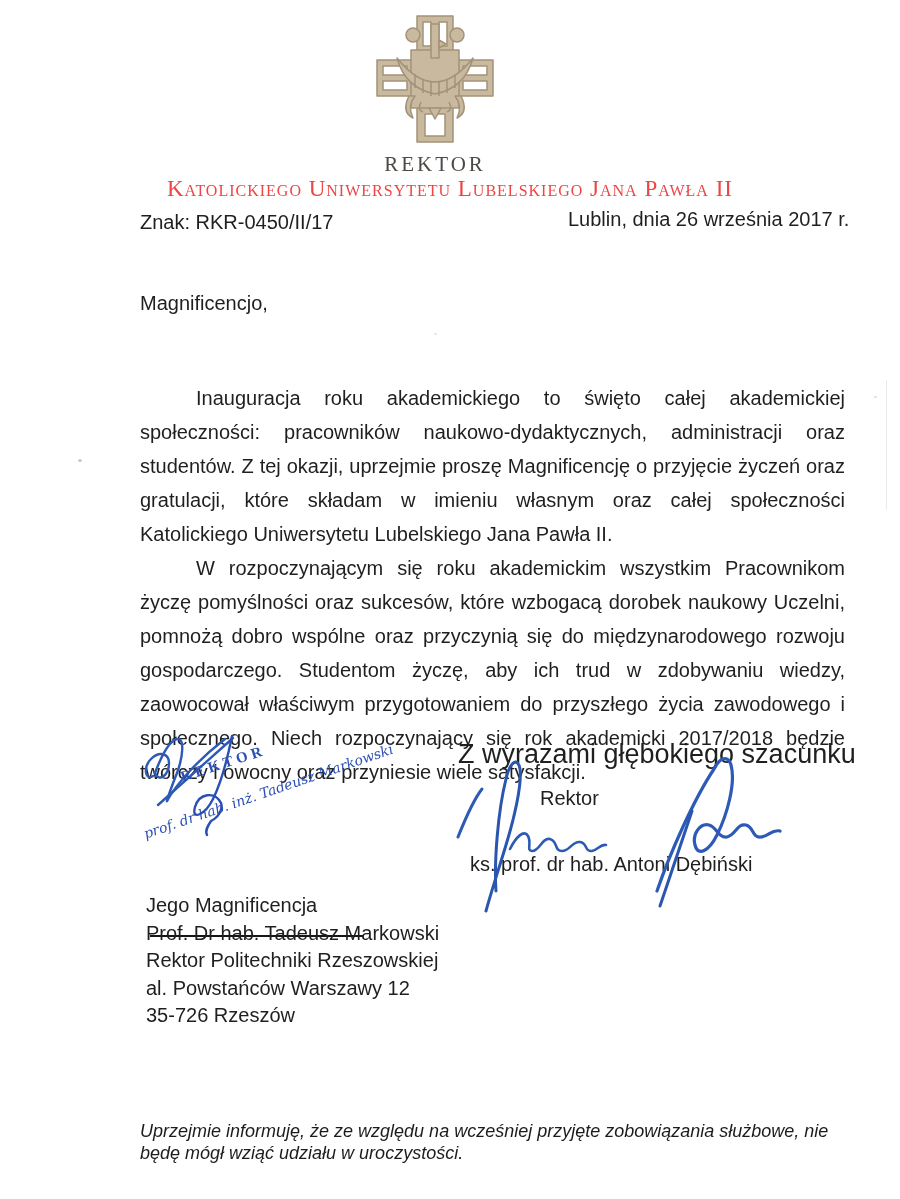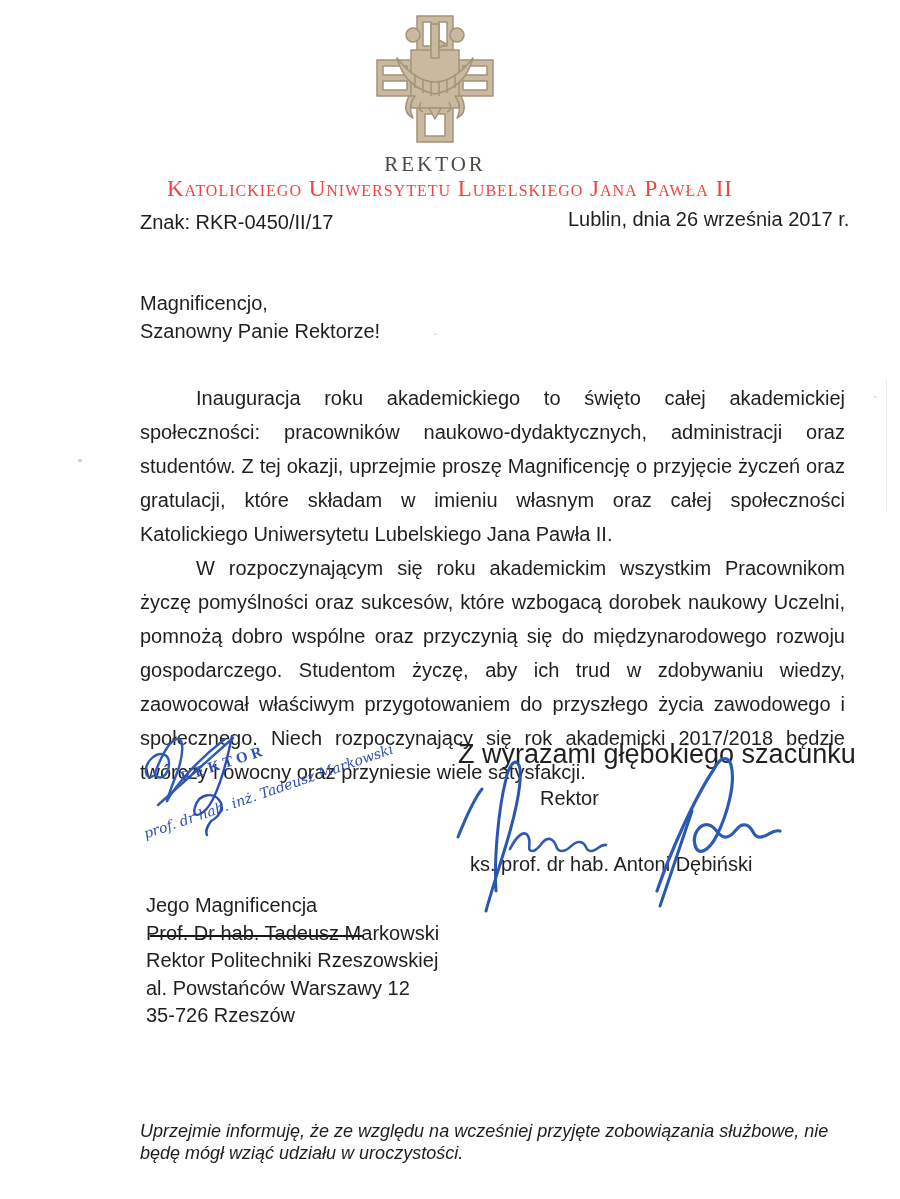--- a/index.html
+++ b/index.html
@@ -21,7 +21,7 @@
   .ref{position:absolute;left:140px;top:203px;font-size:20px;}
   .dateline{position:absolute;left:568px;top:200px;font-size:20px;}
   
-  .salutation{position:absolute;left:140px;top:281px;font-size:20px;line-height:28px;}
+  .salutation{position:absolute;left:140px;top:281px;font-size:20px;line-height:28px;text-align:center;}
   .body-text{position:absolute;left:140px;top:373px;width:705px;font-size:20px;line-height:34px;text-align:justify;}
   .body-text p{margin:0;text-indent:56px;}
   

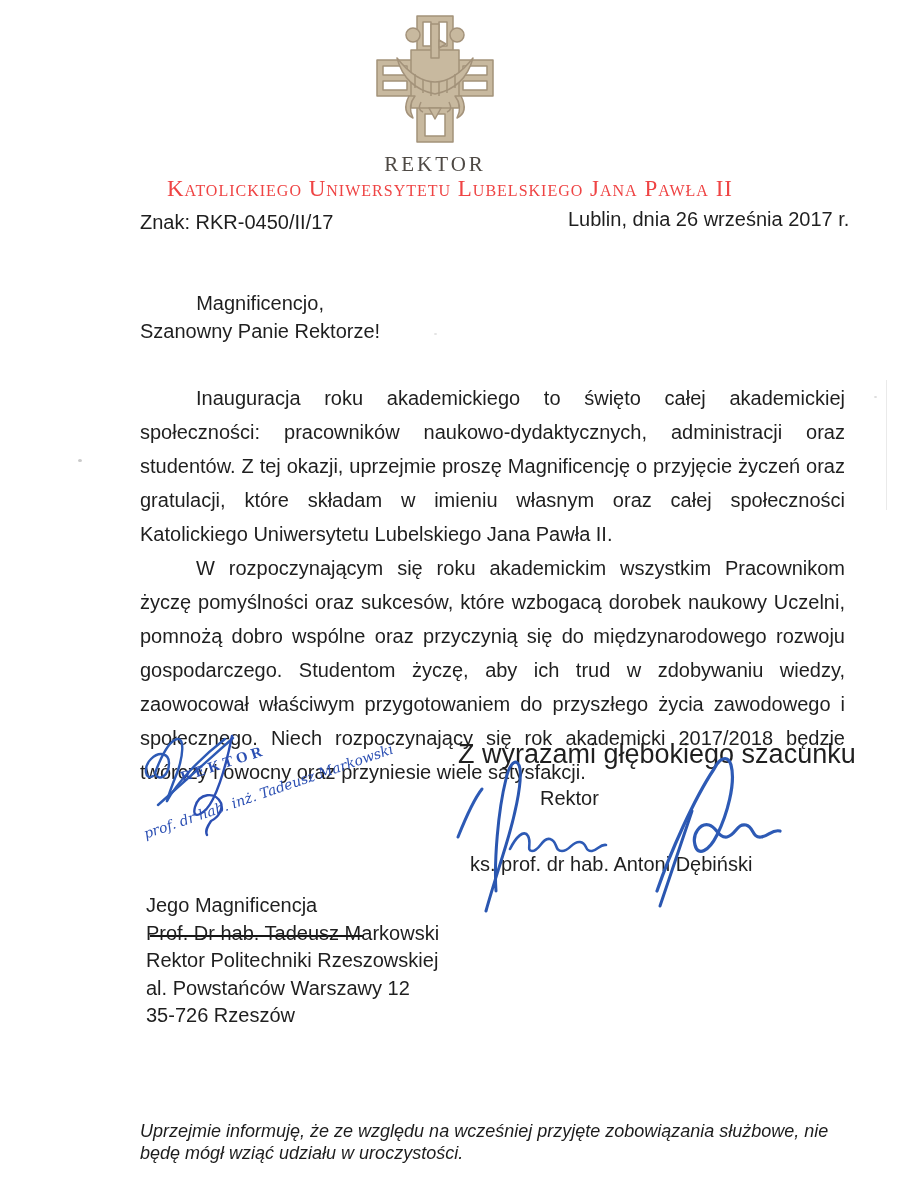--- a/index.html
+++ b/index.html
@@ -93,7 +93,6 @@
 
   <div class="salutation">
     <div>Magnificencjo,</div>
-    <div>Szanowny Panie Rektorze!</div>
   </div>
 
   <div class="body-text">

